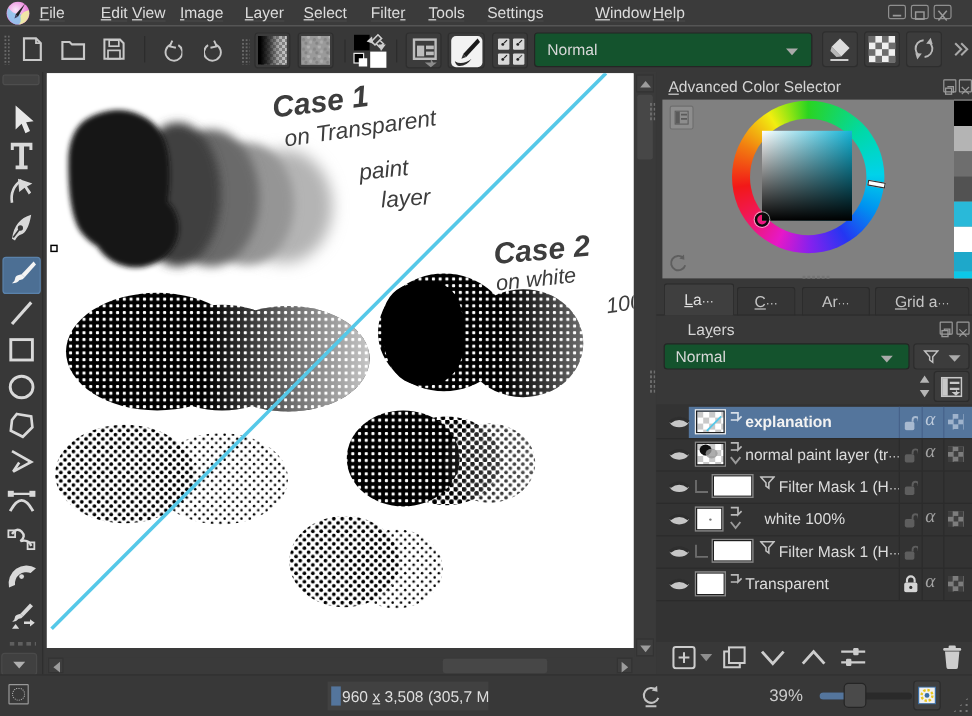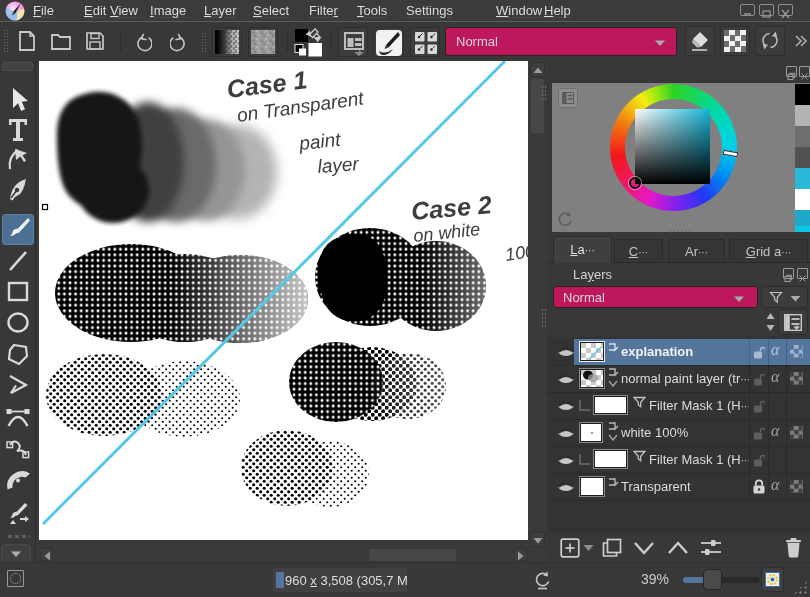--- a/index.html
+++ b/index.html
@@ -42,7 +42,7 @@
 .dbtn { position:absolute; width:11px; height:11px; border:1px solid #9a9a9a; border-radius:1px; }
 .tab { position:absolute; border:1px solid #2b2b2b; border-bottom:none;
   border-radius:3px 3px 0 0; color:#c4c4c4; font-size:13px; text-align:center; }
-.combo { position:absolute; background:#be185d; border:1px solid #252525; border-radius:3px;
+.combo { position:absolute; background:#14532d; border:1px solid #252525; border-radius:3px;
   color:#d8d8d8; font-size:13px; }
 .lname { position:absolute; color:#dcdcdc; font-size:13px; top:5px; white-space:nowrap; }
 </style>

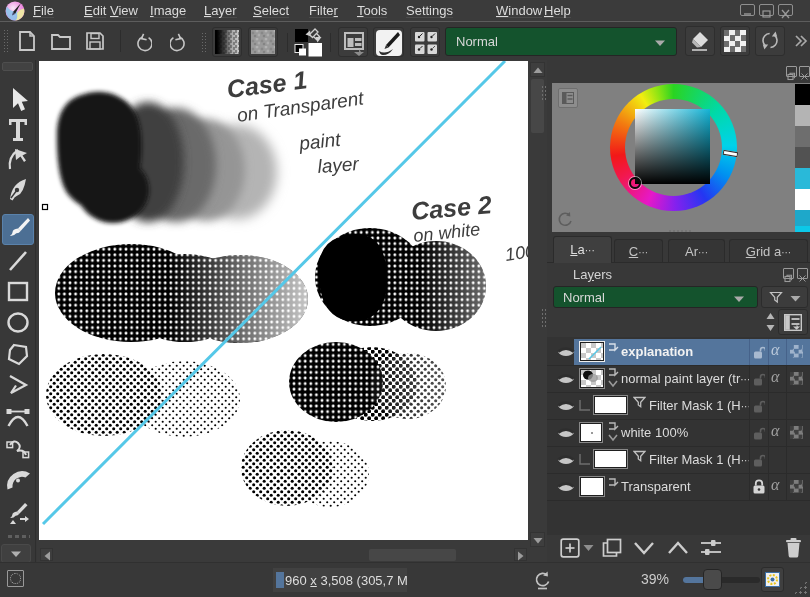--- a/index.html
+++ b/index.html
@@ -473,6 +473,7 @@
 
 <div id="dock">
 
+  <div class="dtitle abs" style="left:10px;top:5px"><u>A</u>dvanced Color Selector</div>
   <div class="dbtn" style="left:239px;top:6px">
     <svg width="9" height="9" viewBox="0 0 9 9">
           <rect x="1" y="2.5" width="5" height="5" fill="none" stroke="#9a9a9a" stroke-width="1.1"></rect>

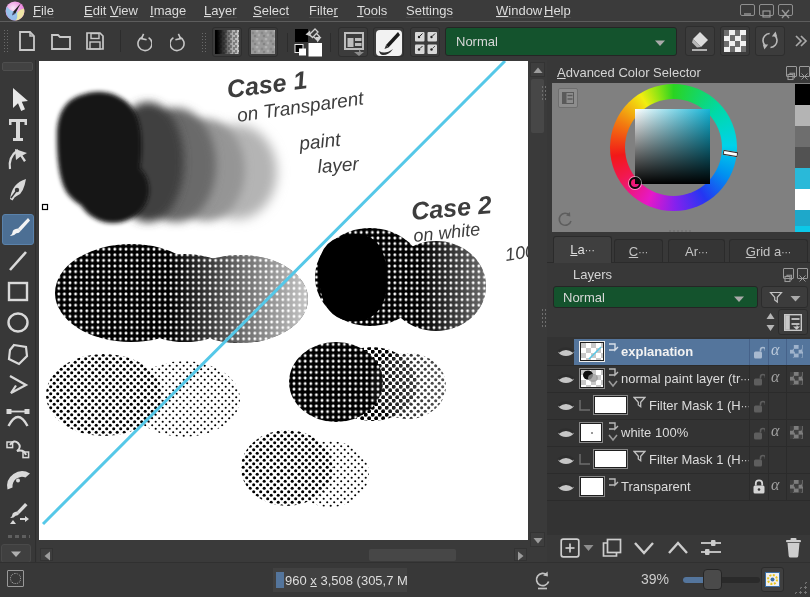--- a/index.html
+++ b/index.html
@@ -670,7 +670,7 @@
       <svg class="abs" style="left:60px;top:13px" width="12" height="9" viewBox="0 0 12 9">
             <path d="M2,2 L6,7 L10,2" fill="none" stroke="#9a9a9a" stroke-width="1.6"></path>
           </svg>
-      <div class="lname" style="left:74px">white 100%</div>
+      <div class="lname" style="left:90px">white 100%</div>
       <div class="vsep" style="left:202px"></div>
           <div class="vsep" style="left:221px"></div>
           <div class="vsep" style="left:239px"></div>

